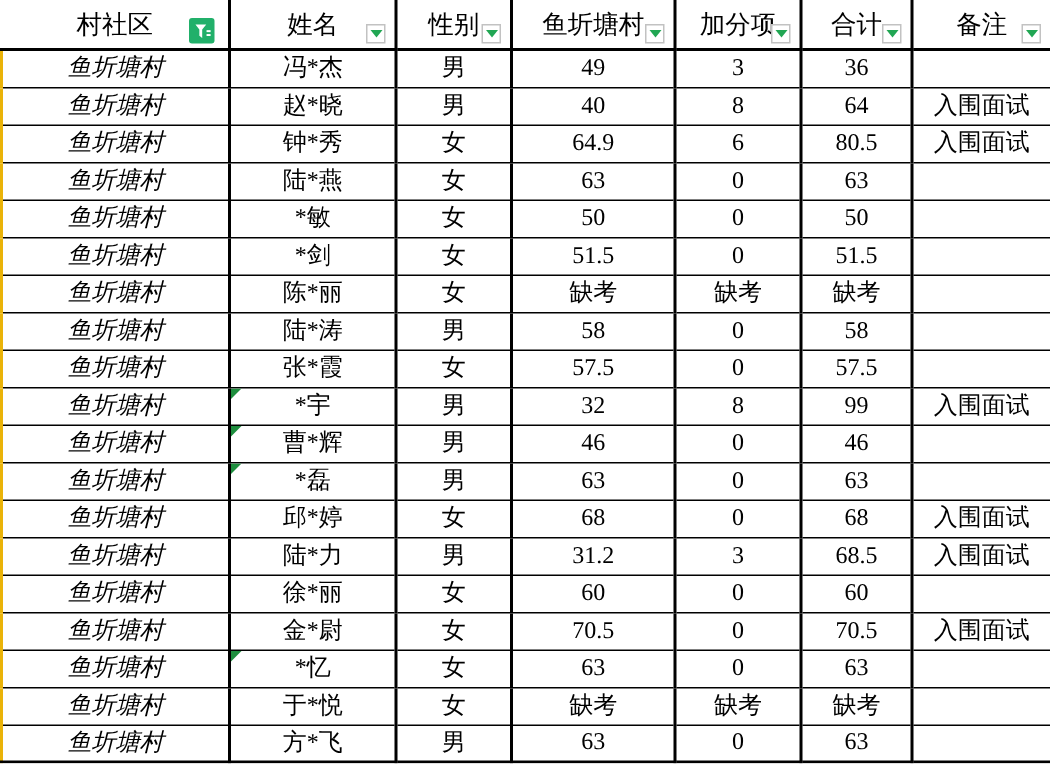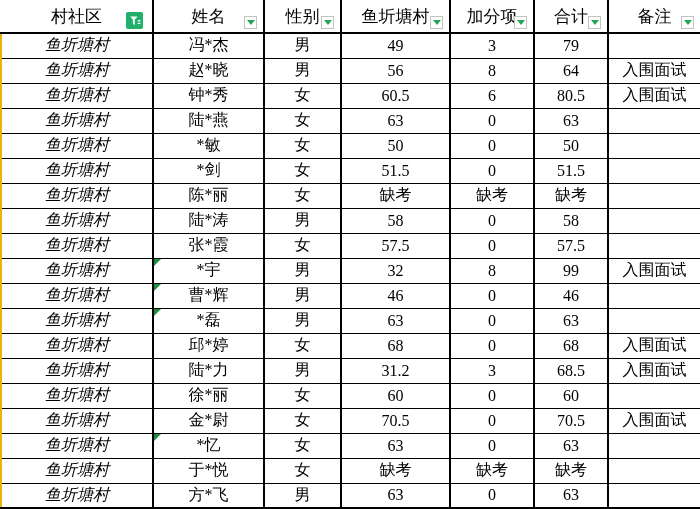--- a/index.html
+++ b/index.html
@@ -164,7 +164,7 @@
     <td class="cell-gender"><span>男</span></td>
     <td class="cell-score"><span>49</span></td>
     <td class="cell-bonus"><span>3</span></td>
-    <td class="cell-total"><span>79</span></td>
+    <td class="cell-total"><span>36</span></td>
     <td class="cell-note"><span></span></td>
   </tr>
         <tr>

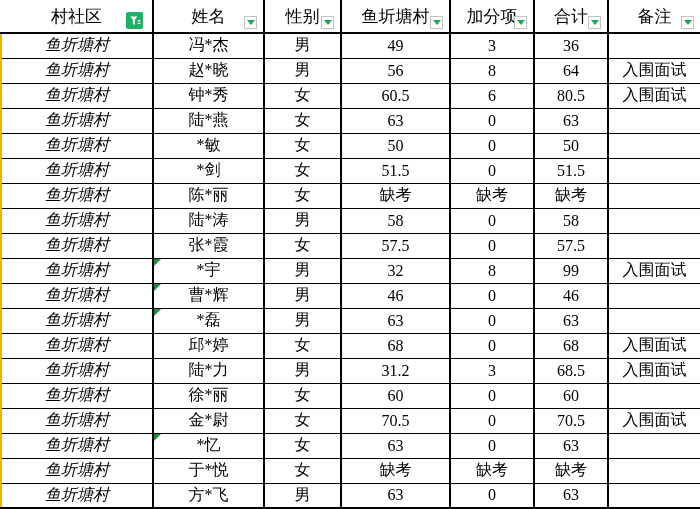--- a/index.html
+++ b/index.html
@@ -171,7 +171,7 @@
     <td class="cell-village"><span>鱼圻塘村</span></td>
     <td class="cell-name"><span>赵*晓</span></td>
     <td class="cell-gender"><span>男</span></td>
-    <td class="cell-score"><span>56</span></td>
+    <td class="cell-score"><span>40</span></td>
     <td class="cell-bonus"><span>8</span></td>
     <td class="cell-total"><span>64</span></td>
     <td class="cell-note"><span>入围面试</span></td>

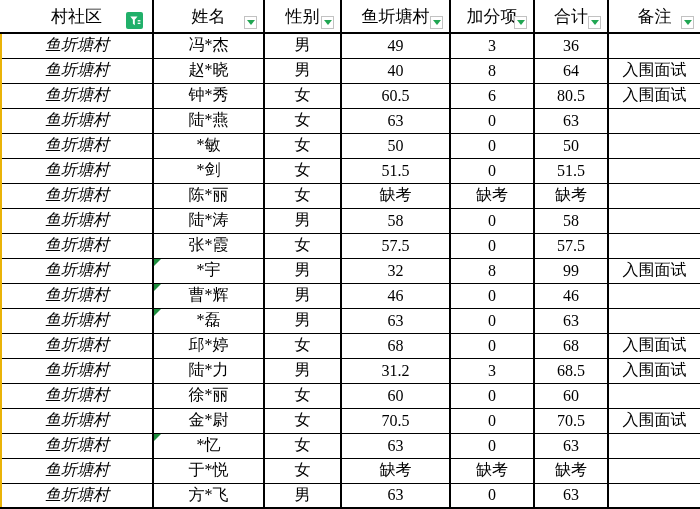--- a/index.html
+++ b/index.html
@@ -180,7 +180,7 @@
     <td class="cell-village"><span>鱼圻塘村</span></td>
     <td class="cell-name"><span>钟*秀</span></td>
     <td class="cell-gender"><span>女</span></td>
-    <td class="cell-score"><span>60.5</span></td>
+    <td class="cell-score"><span>64.9</span></td>
     <td class="cell-bonus"><span>6</span></td>
     <td class="cell-total"><span>80.5</span></td>
     <td class="cell-note"><span>入围面试</span></td>

